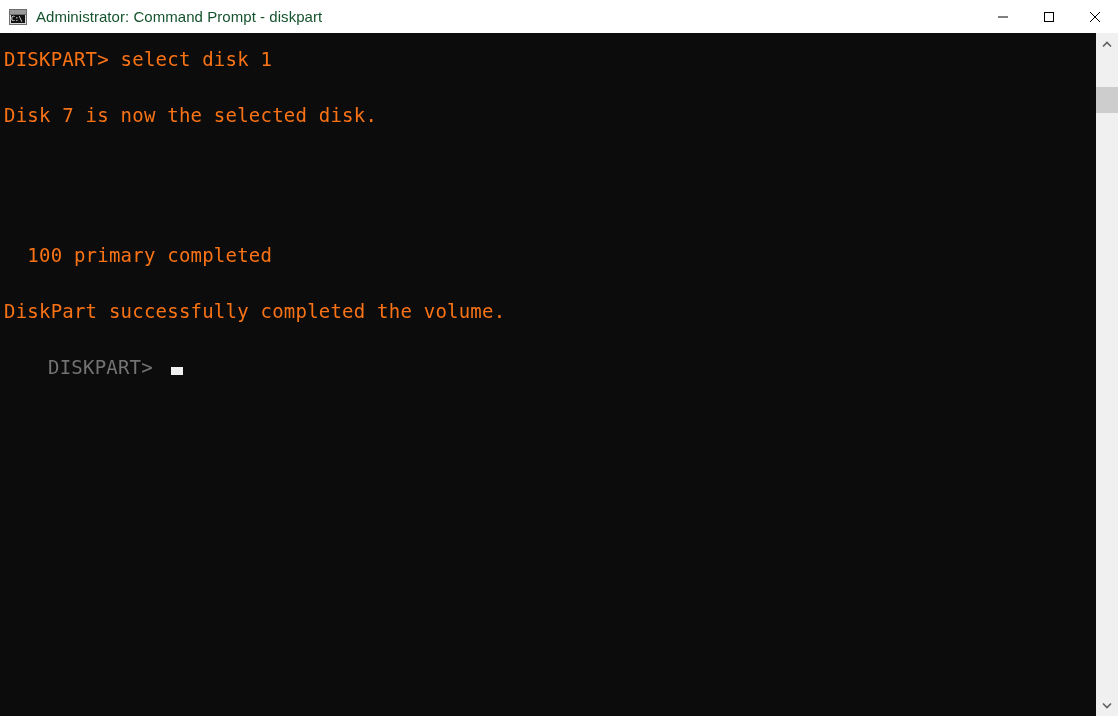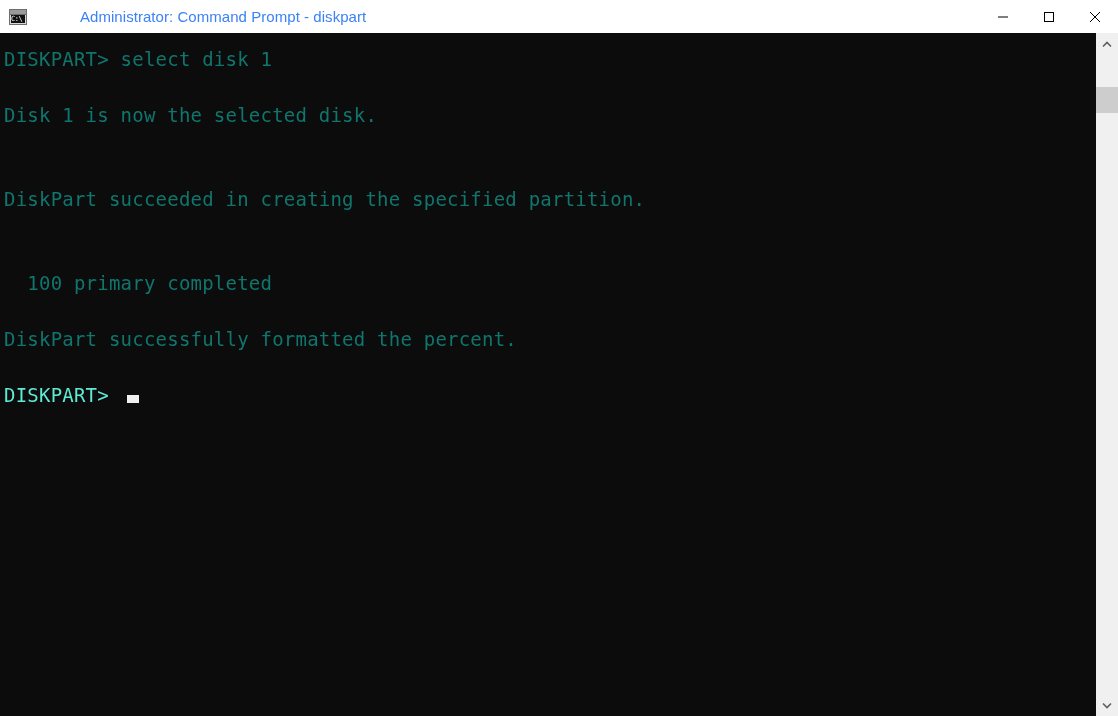--- a/index.html
+++ b/index.html
@@ -73,11 +73,10 @@
 
   .title-text {
     font-size: 15px;
-    color: #3b82f6;
+    color: #14532d;
     line-height: 33px;
     white-space: nowrap;
     letter-spacing: 0.05px;
-    margin-left: 44px;
   }
 
   .win-controls {

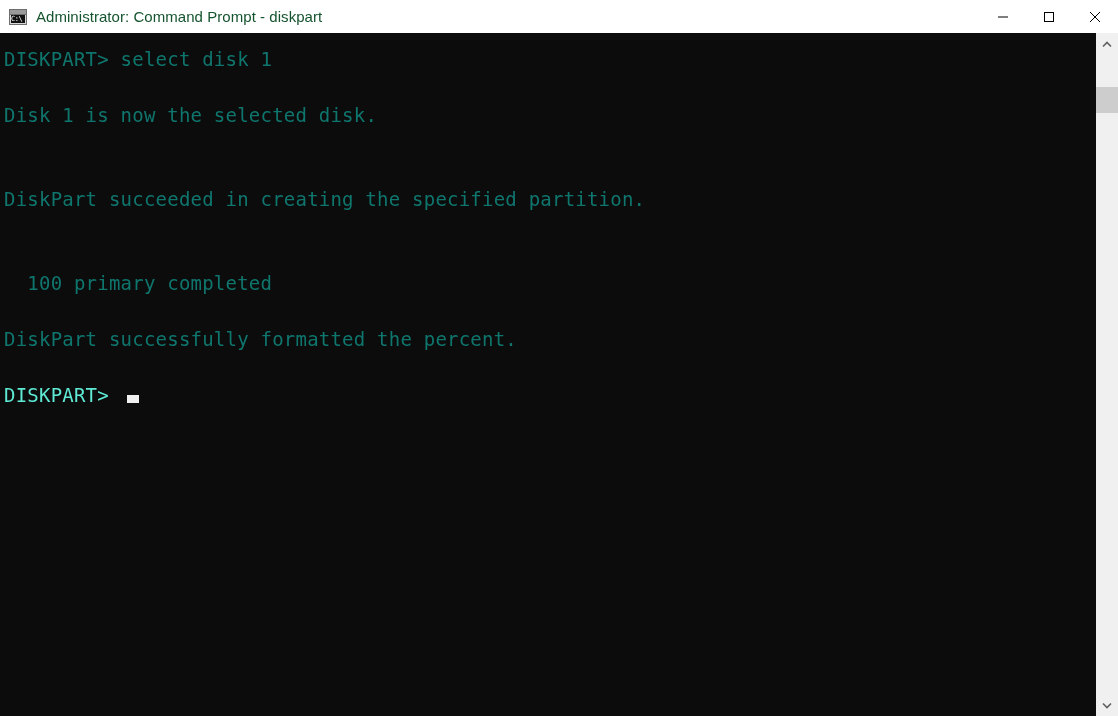--- a/index.html
+++ b/index.html
@@ -123,7 +123,7 @@
     font-size: 19px;
     line-height: 28px;
     height: 28px;
-    color: #0f766e;
+    color: #f97316;
     white-space: pre;
     letter-spacing: 0.22px;
   }

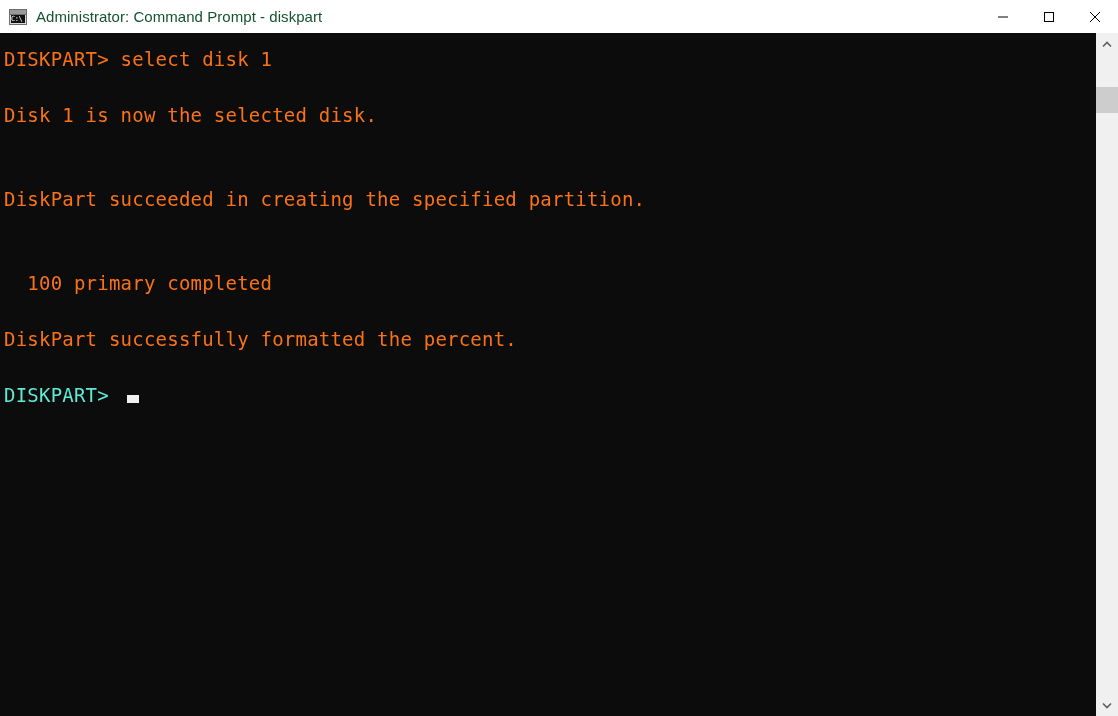--- a/index.html
+++ b/index.html
@@ -224,7 +224,7 @@
     <div class="console-text">
       <div class="console-line">DISKPART&gt; select disk 1</div>
       <div class="console-line blank"></div>
-      <div class="console-line">Disk 1 is now the selected disk.</div>
+      <div class="console-line">Disk 7 is now the selected disk.</div>
       <div class="console-line blank"></div>
       <div class="console-line blank"></div>
       <div class="console-line">DiskPart succeeded in creating the specified partition.</div>

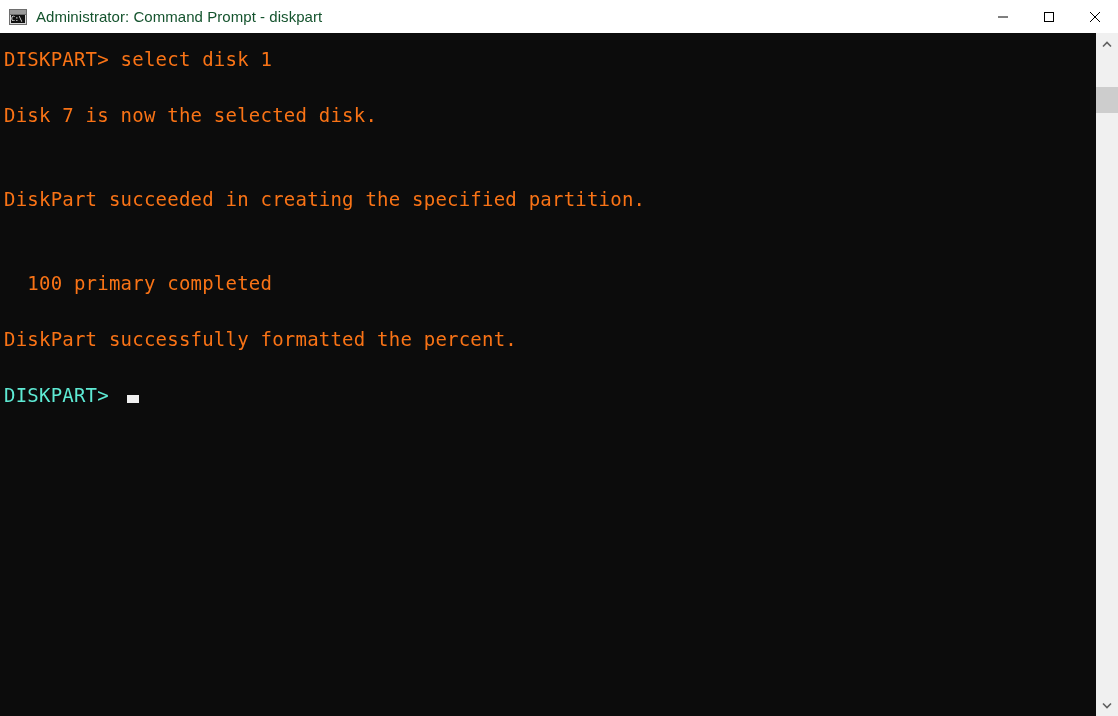--- a/index.html
+++ b/index.html
@@ -227,7 +227,6 @@
       <div class="console-line">Disk 7 is now the selected disk.</div>
       <div class="console-line blank"></div>
       <div class="console-line blank"></div>
-      <div class="console-line">DiskPart succeeded in creating the specified partition.</div>
       <div class="console-line blank"></div>
       <div class="console-line blank"></div>
       <div class="console-line">  100 primary completed</div>

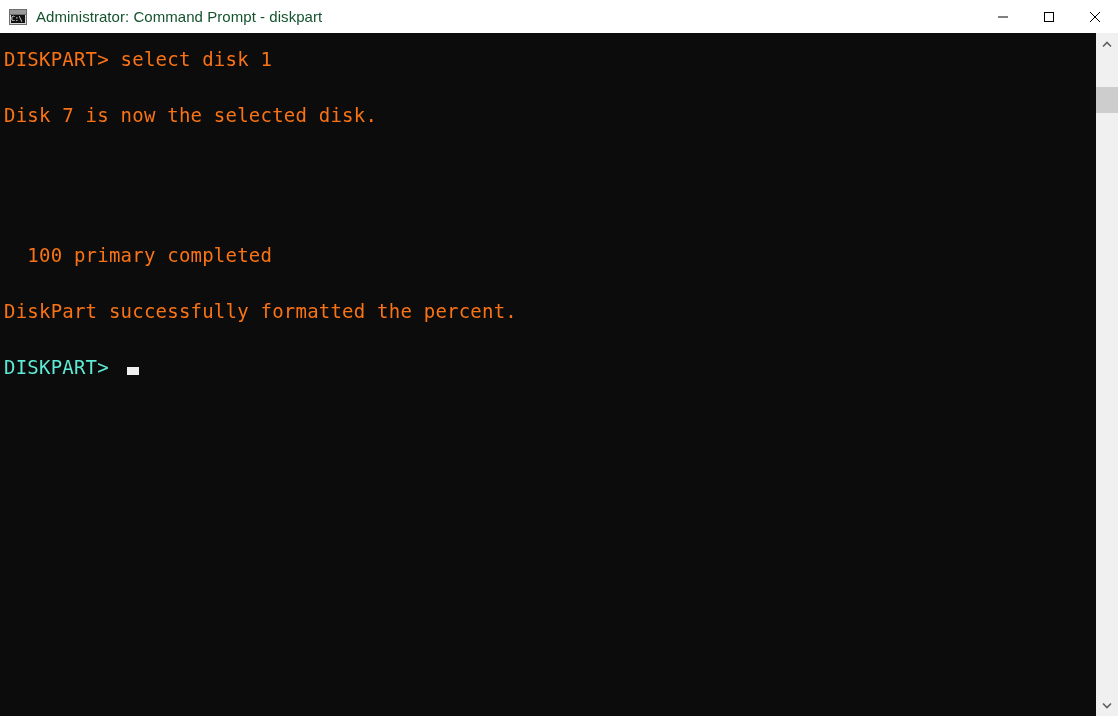--- a/index.html
+++ b/index.html
@@ -231,7 +231,7 @@
       <div class="console-line blank"></div>
       <div class="console-line">  100 primary completed</div>
       <div class="console-line blank"></div>
-      <div class="console-line">DiskPart successfully formatted the percent.</div>
+      <div class="console-line">DiskPart successfully completed the volume.</div>
       <div class="console-line blank"></div>
       <div class="cursor-line"><span>DISKPART&gt; </span><span class="cursor-block"></span></div>
     </div>

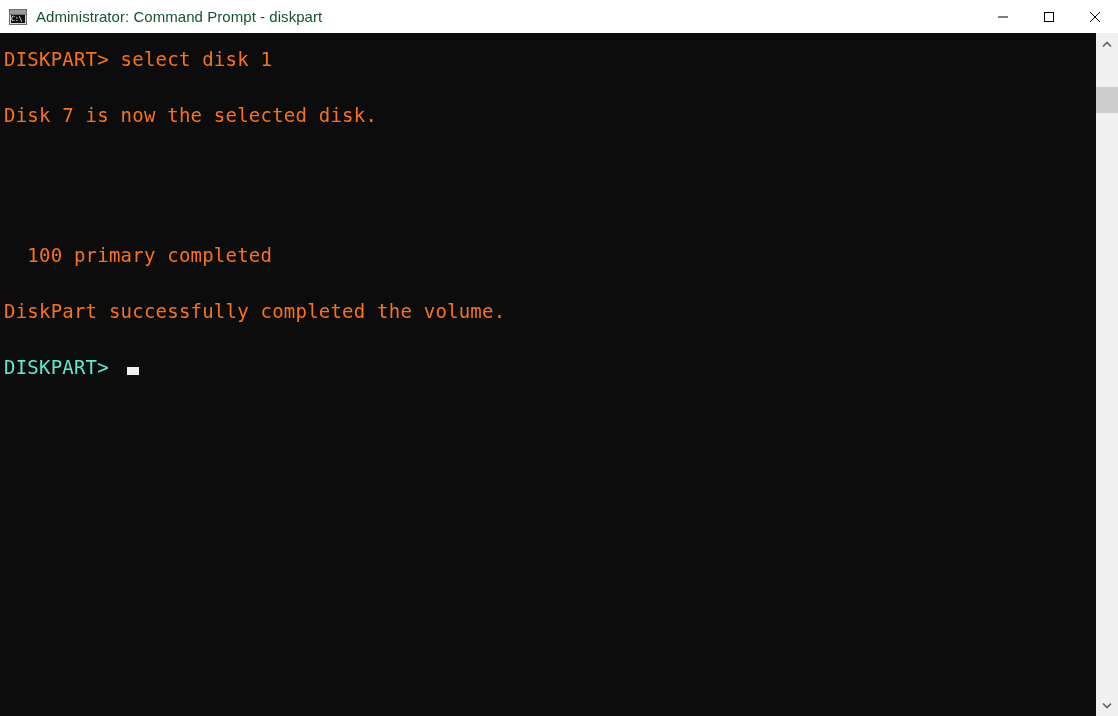--- a/index.html
+++ b/index.html
@@ -135,9 +135,10 @@
     font-size: 19px;
     line-height: 28px;
     height: 28px;
-    color: #5eead4;
+    color: #737373;
     white-space: pre;
     letter-spacing: 0.22px;
+    margin-left: 44px;
   }
   .cursor-block {
     display: inline-block;

